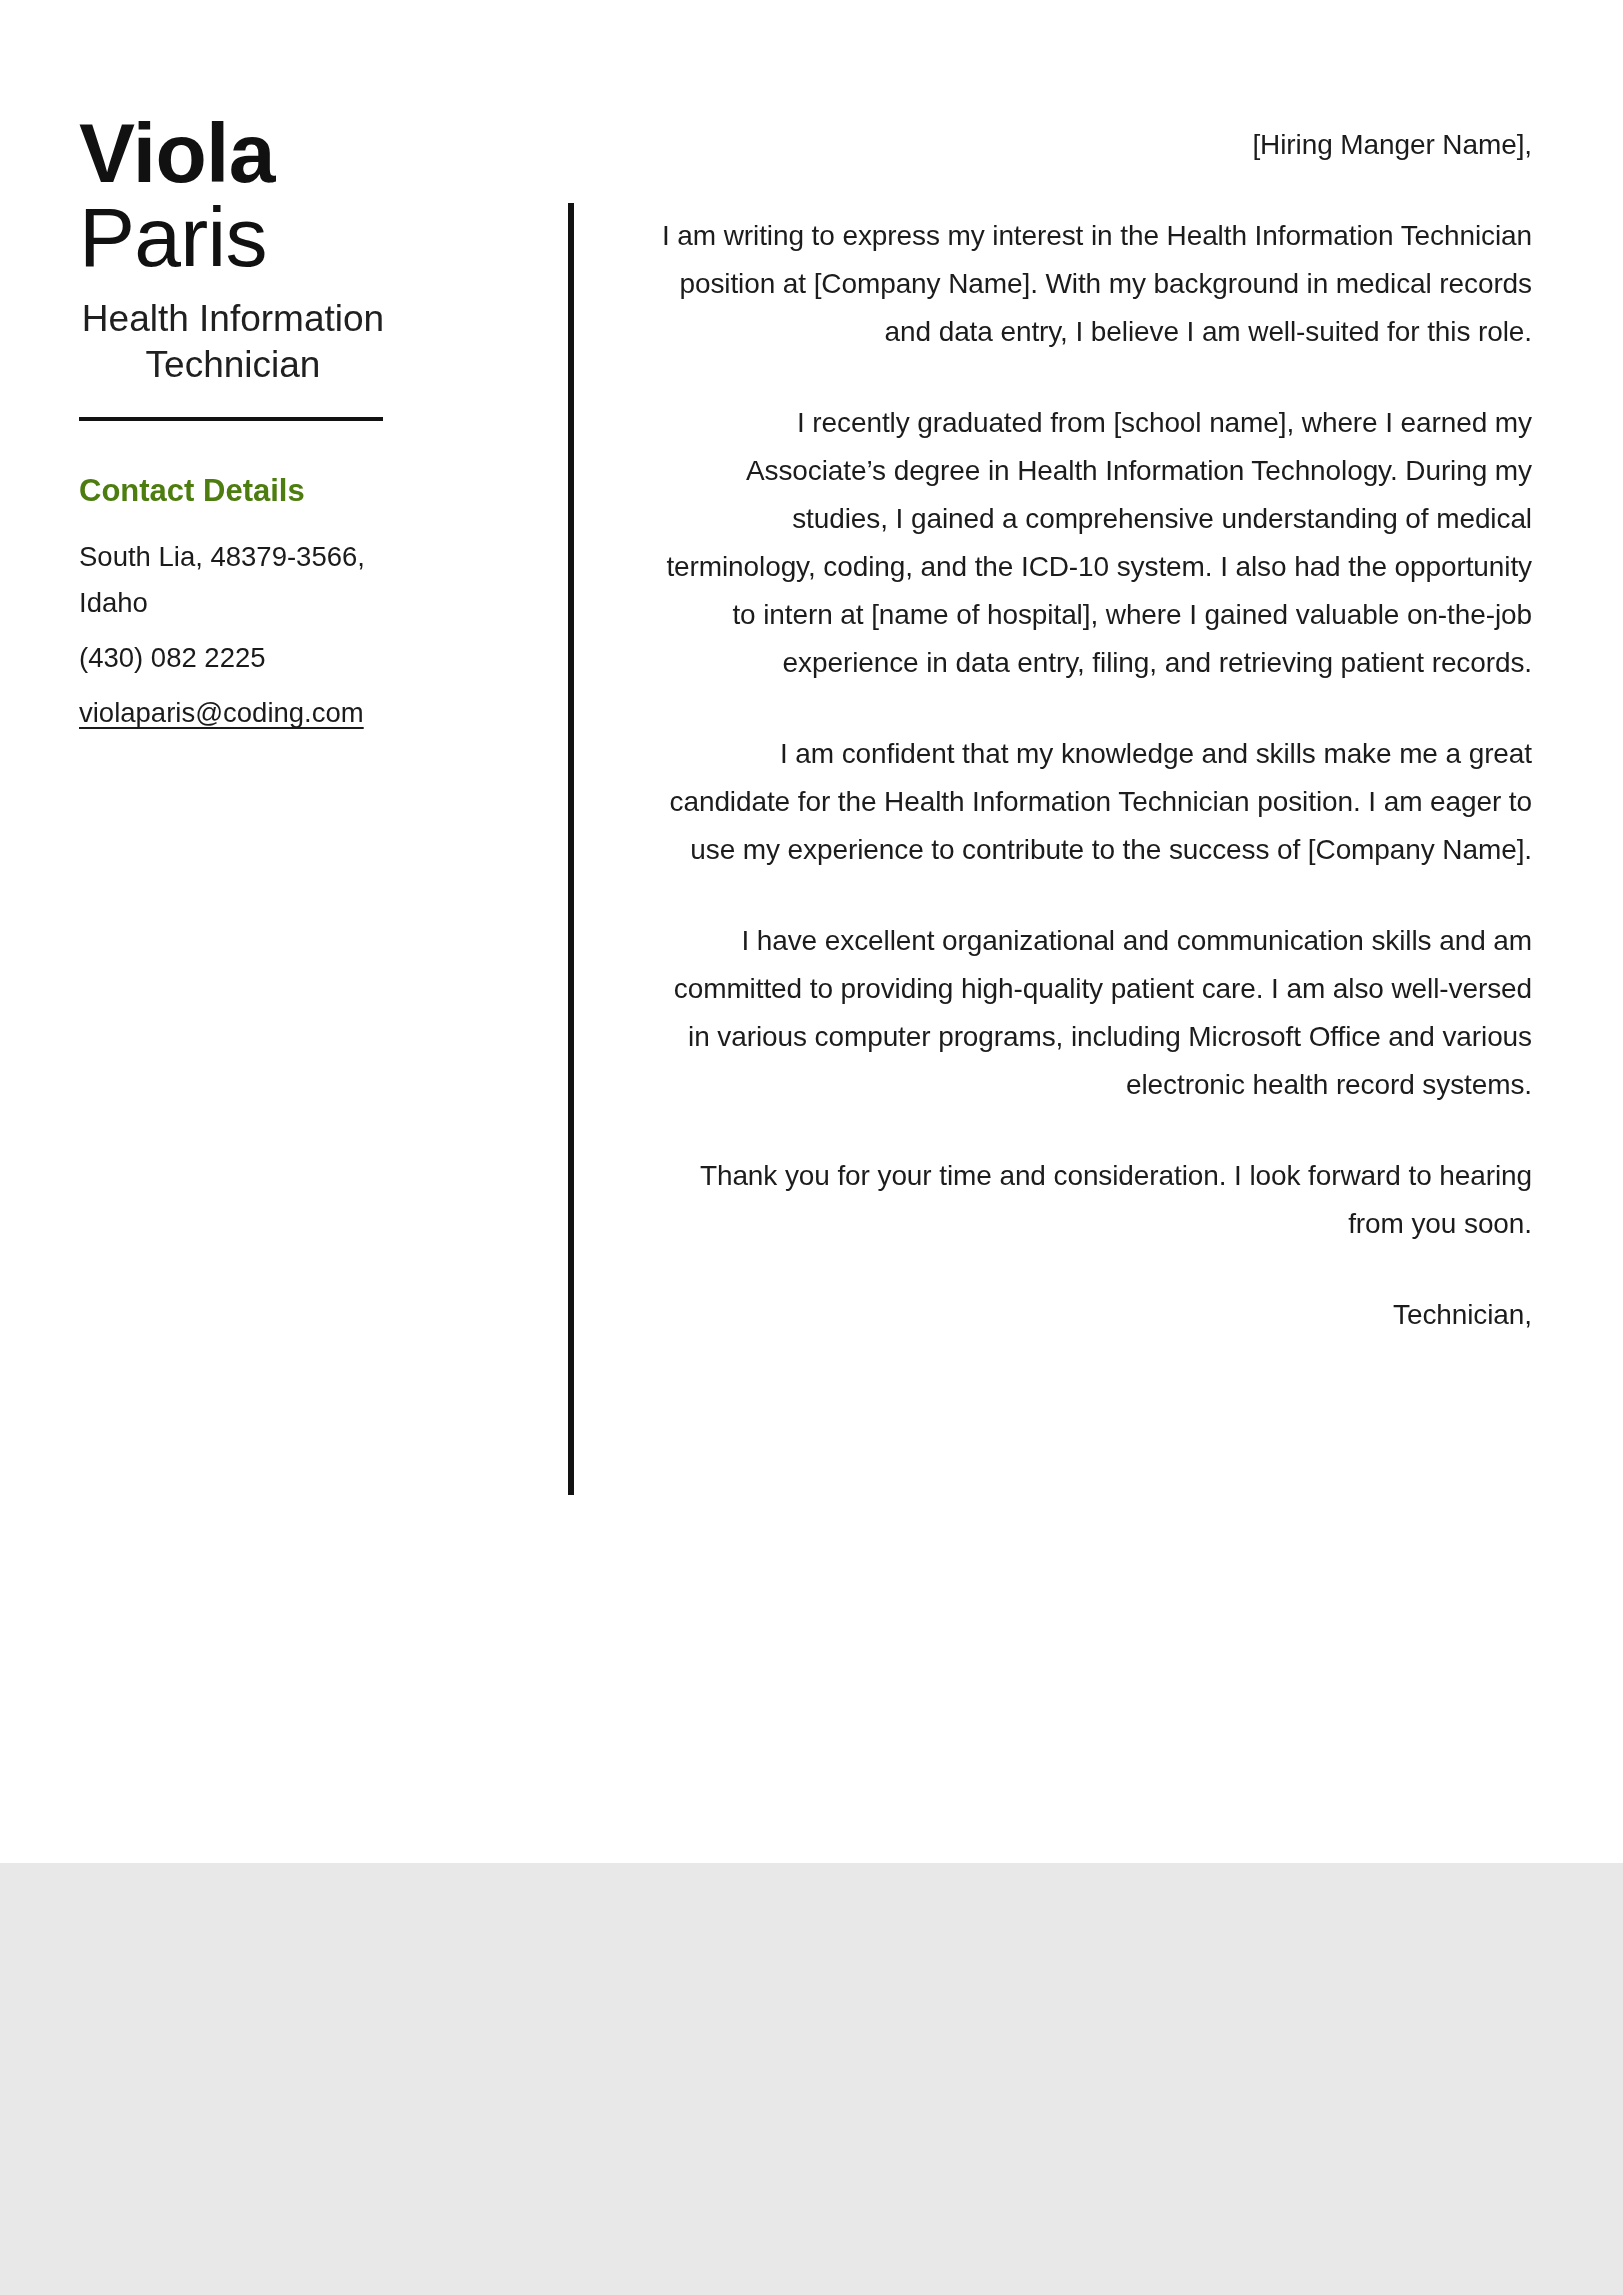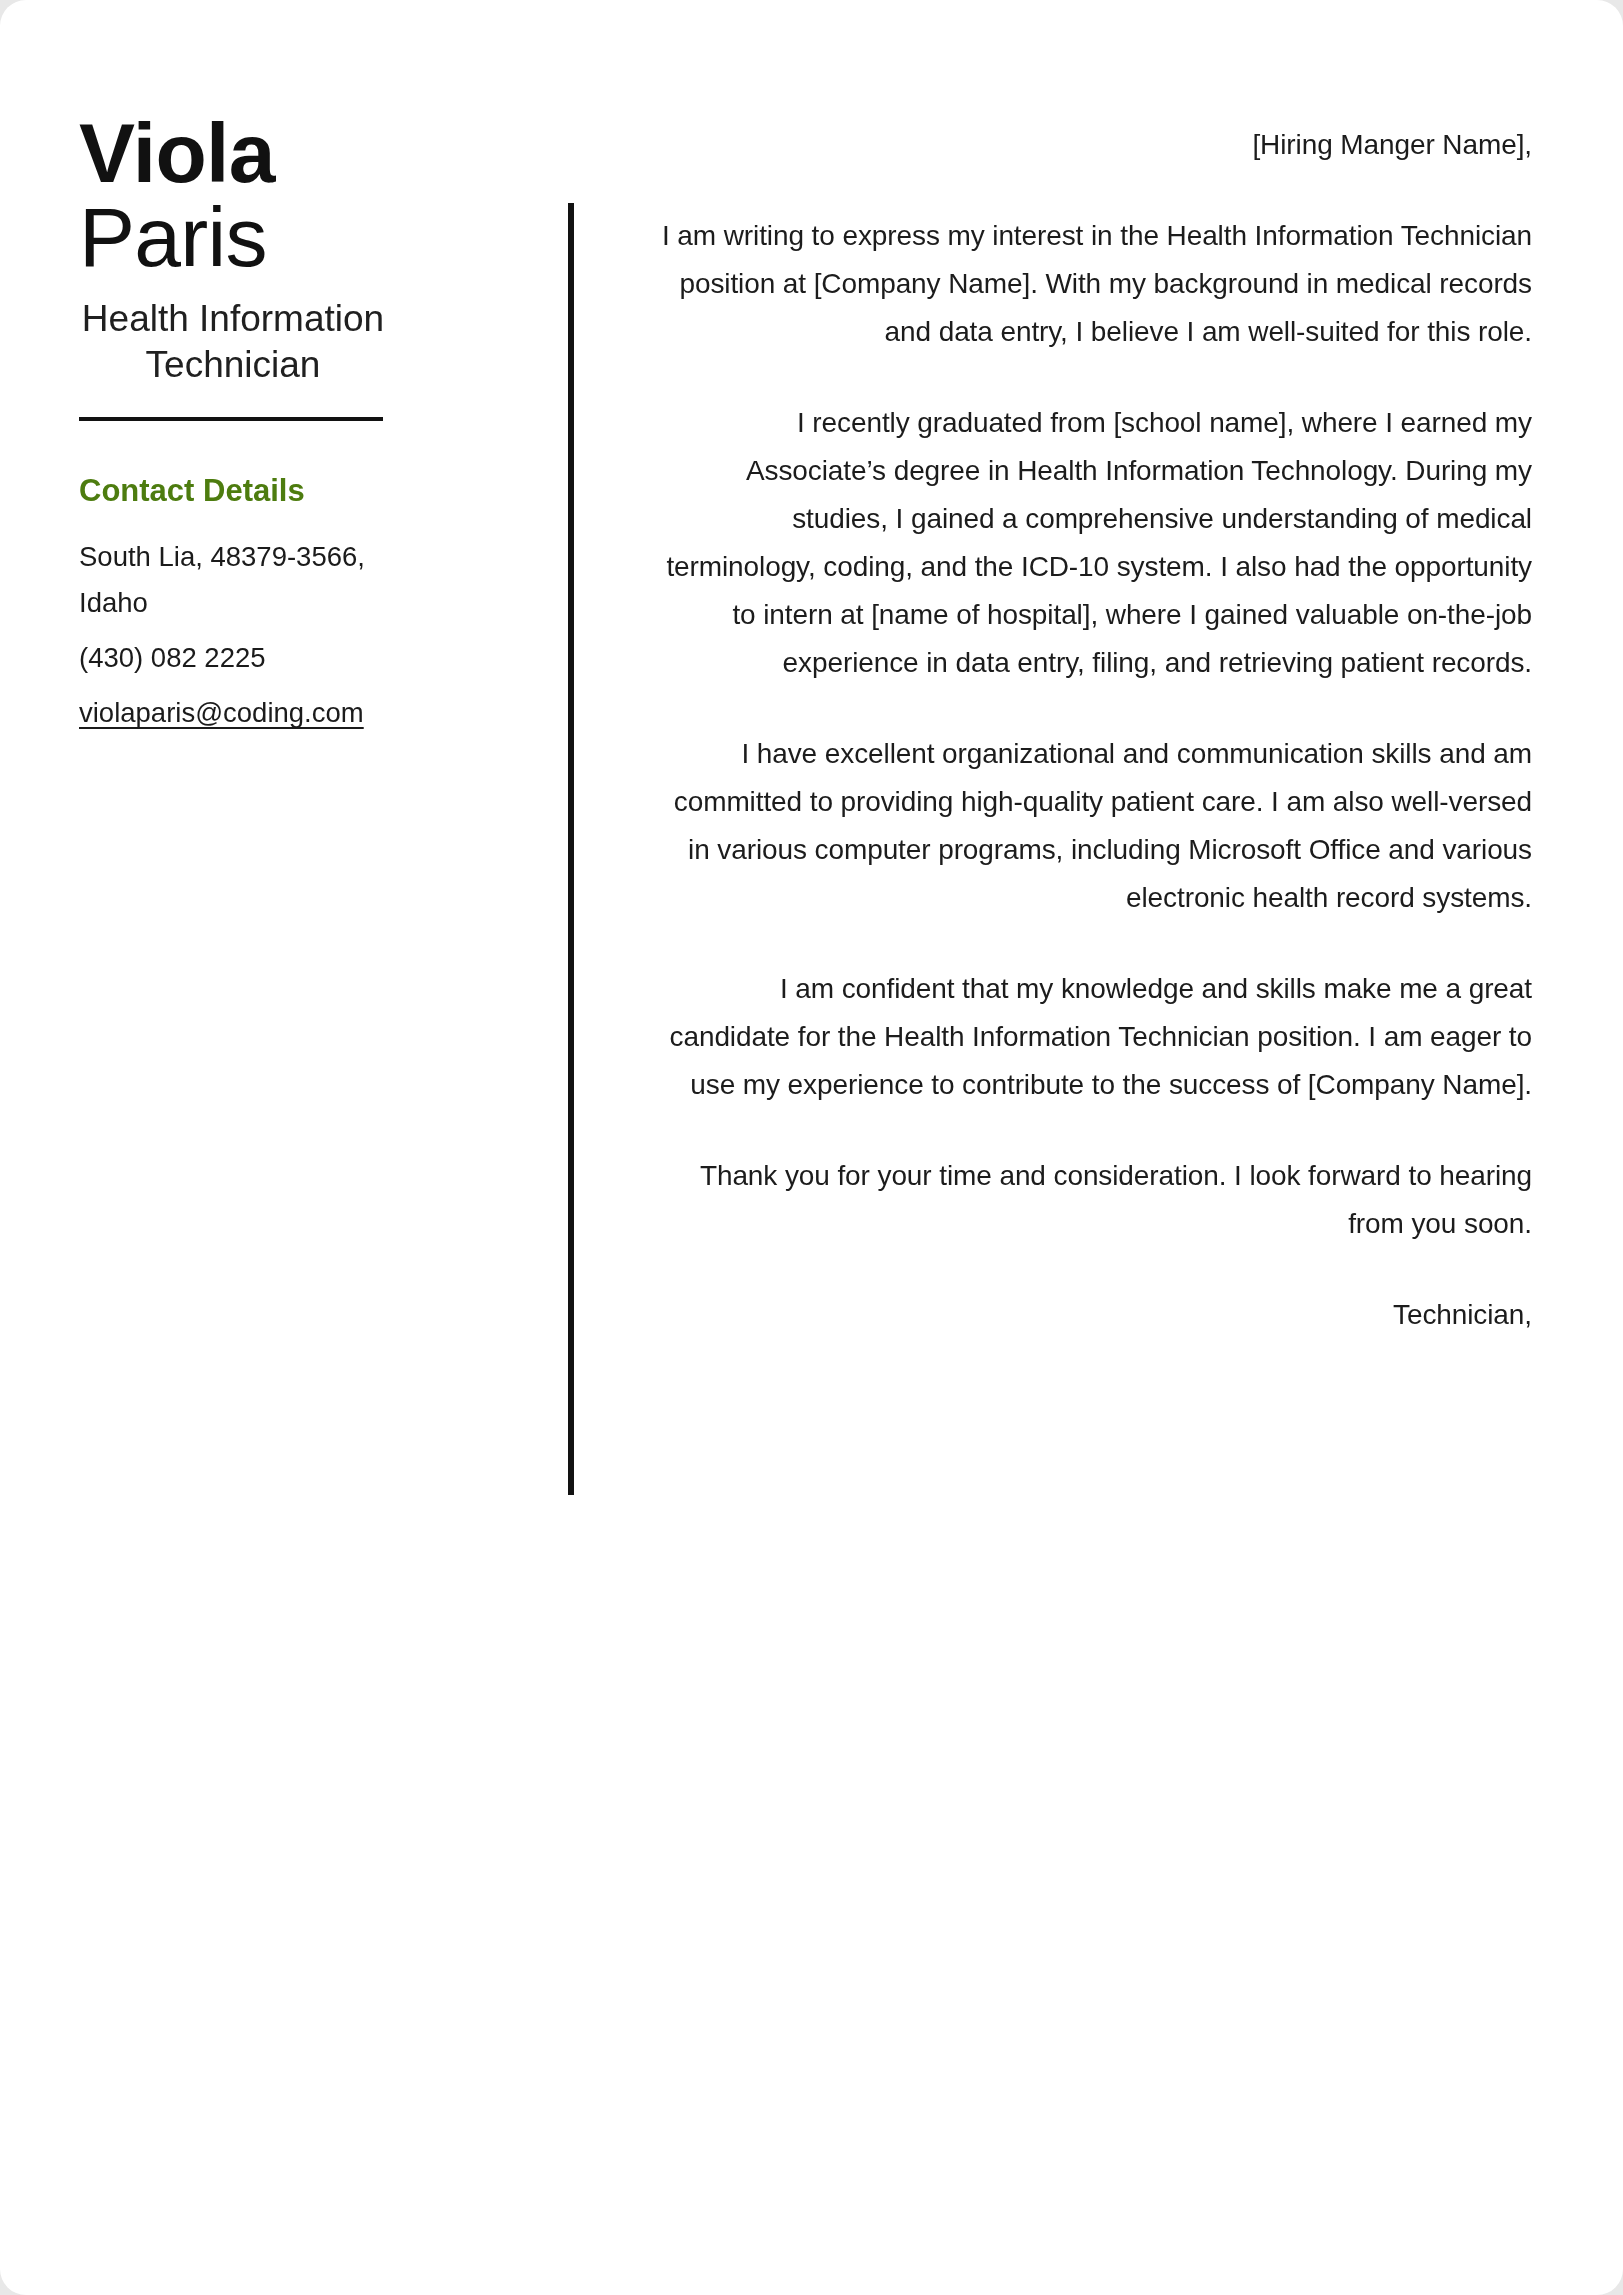--- a/index.html
+++ b/index.html
@@ -7,13 +7,12 @@
   .page {
     position: relative;
     width: 1623px;
-    height: 2295px;
+    height: 1863px;
     margin: 0 auto;
     background: #ffffff;
     font-family: "Liberation Sans", "DejaVu Sans", sans-serif;
     color: #1b1b1b;
     overflow: hidden;
-    border-radius: 26px;
   }
 
   

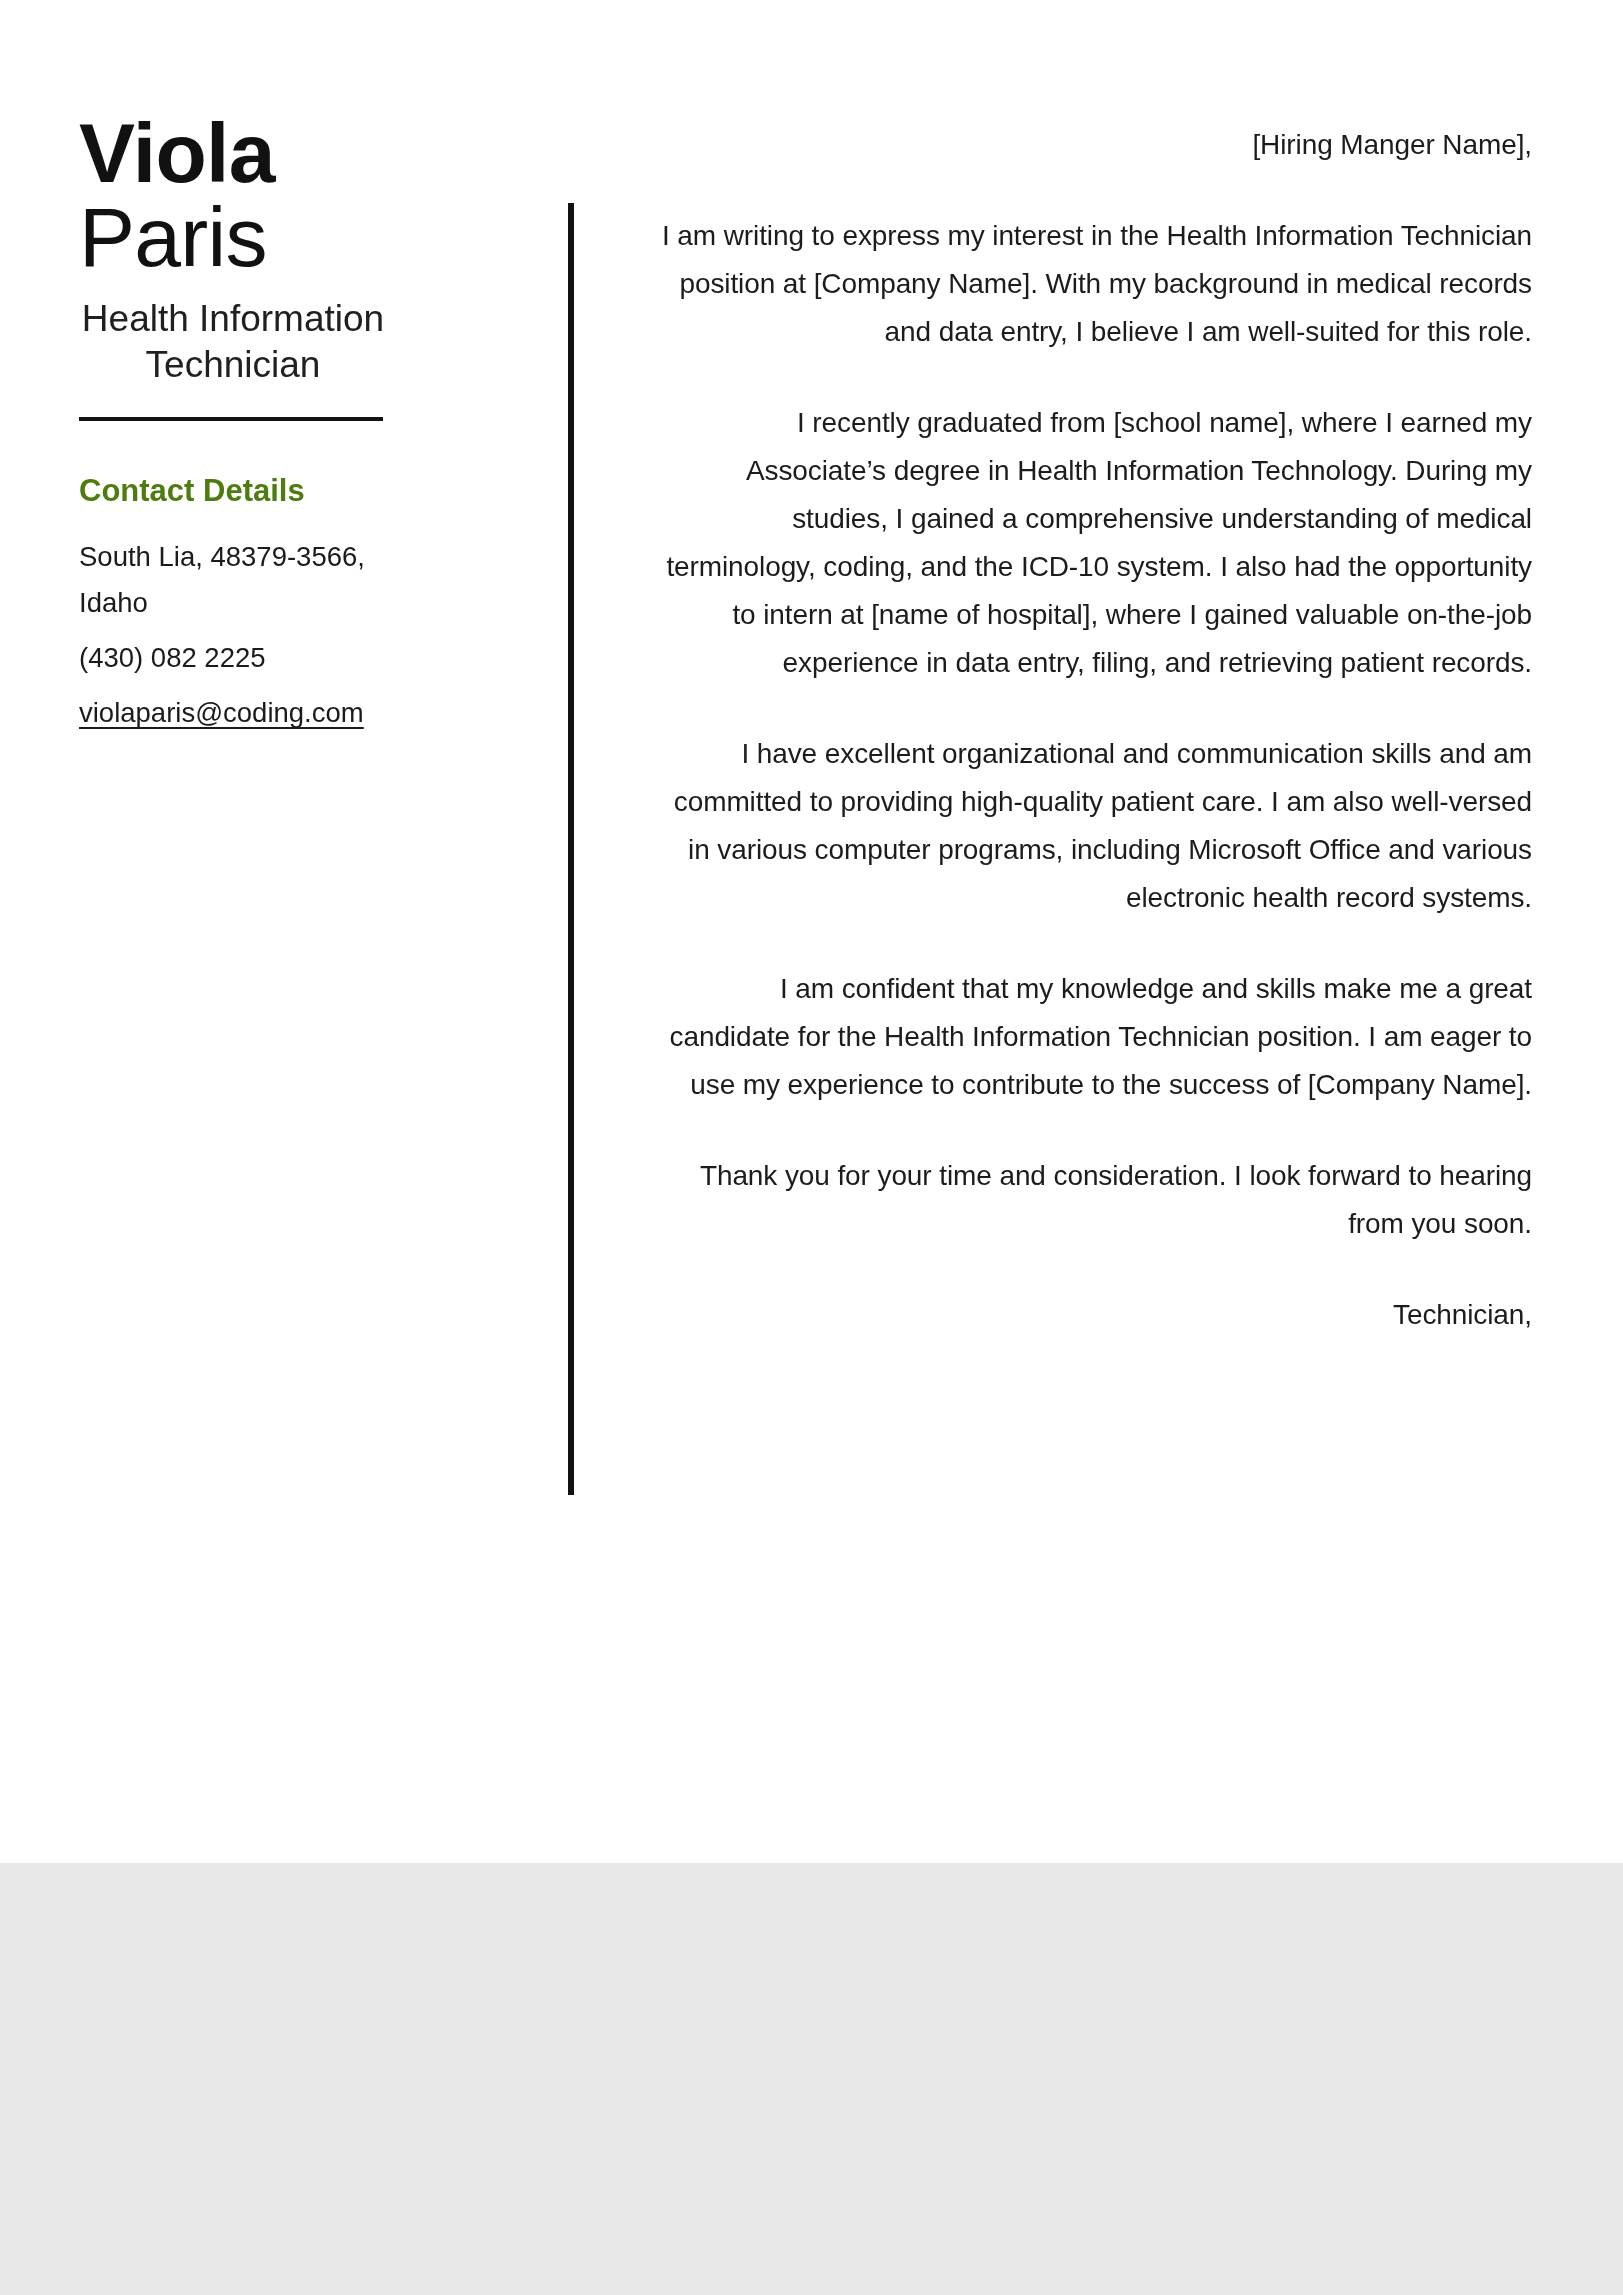--- a/index.html
+++ b/index.html
@@ -126,8 +126,8 @@
 
     <div class="para">I am writing to express my interest in the Health Information Technician position at [Company Name]. With my background in medical records and data entry, I believe I am well-suited for this role.</div>
     <div class="para">I recently graduated from [school name], where I earned my Associate’s degree in Health Information Technology. During my studies, I gained a comprehensive understanding of medical terminology, coding, and the ICD-10 system. I also had the opportunity to intern at [name of hospital], where I gained valuable on-the-job experience in data entry, filing, and retrieving patient records.</div>
+    <div class="para">I am confident that my knowledge and skills make me a great candidate for the Health Information Technician position. I am eager to use my experience to contribute to the success of [Company Name].</div>
     <div class="para">I have excellent organizational and communication skills and am committed to providing high-quality patient care. I am also well-versed in various computer programs, including Microsoft Office and various electronic health record systems.</div>
-    <div class="para">I am confident that my knowledge and skills make me a great candidate for the Health Information Technician position. I am eager to use my experience to contribute to the success of [Company Name].</div>
     <div class="para">Thank you for your time and consideration. I look forward to hearing from you soon.</div>
 
     <div class="para">

